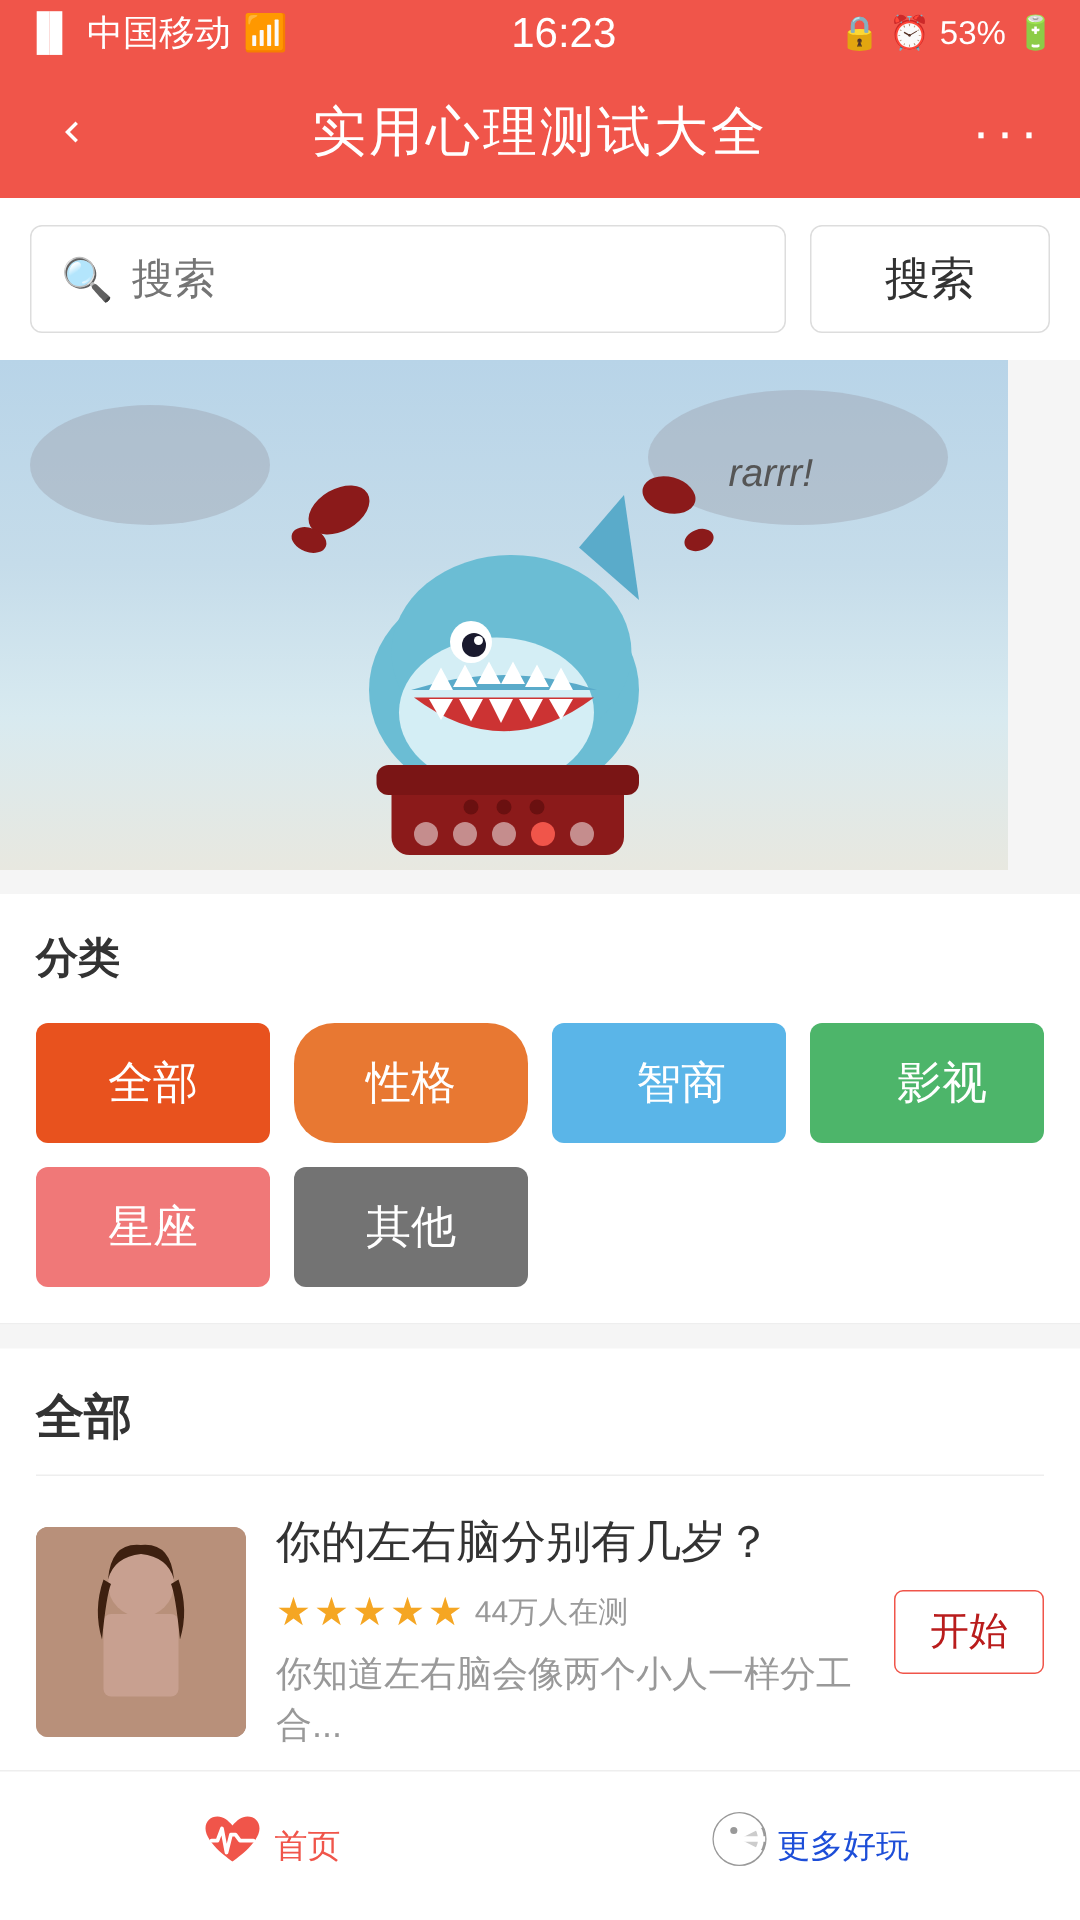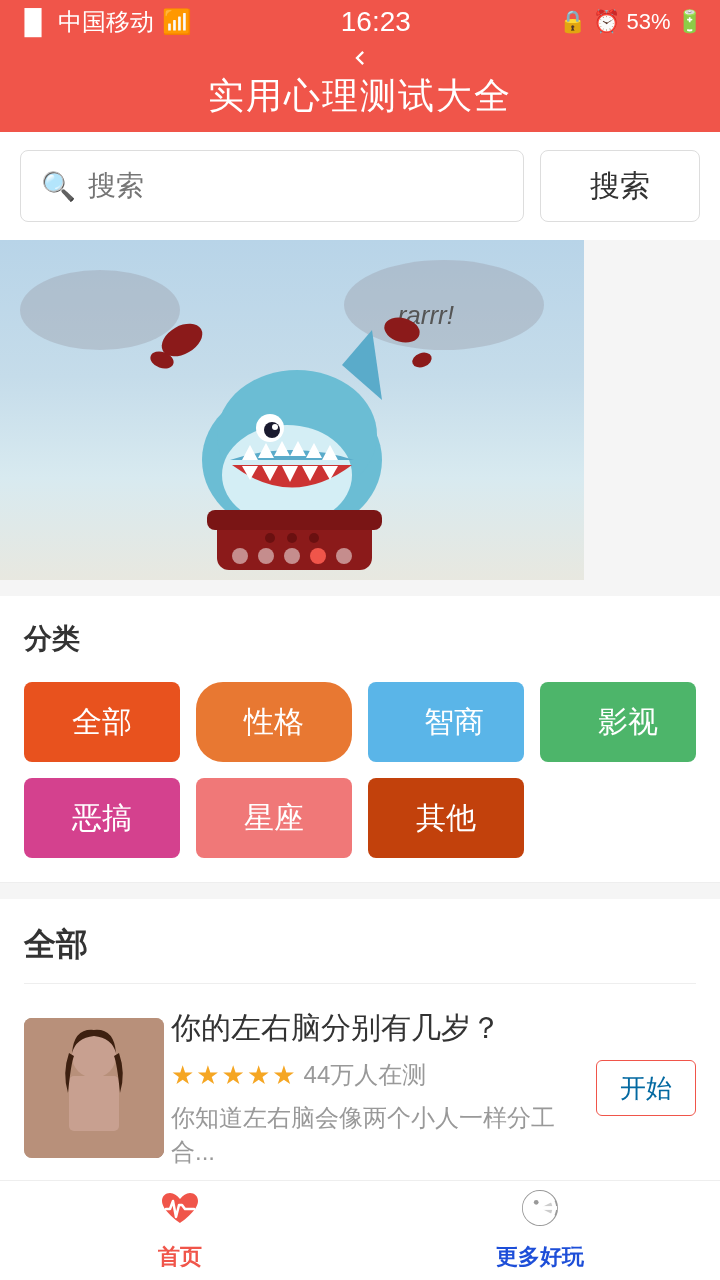--- a/index.html
+++ b/index.html
@@ -37,7 +37,6 @@
       align-items: center;
       justify-content: space-between;
       padding: 0 24px;
-      flex-direction: column;
     }
     .nav-back {
       width: 48px;

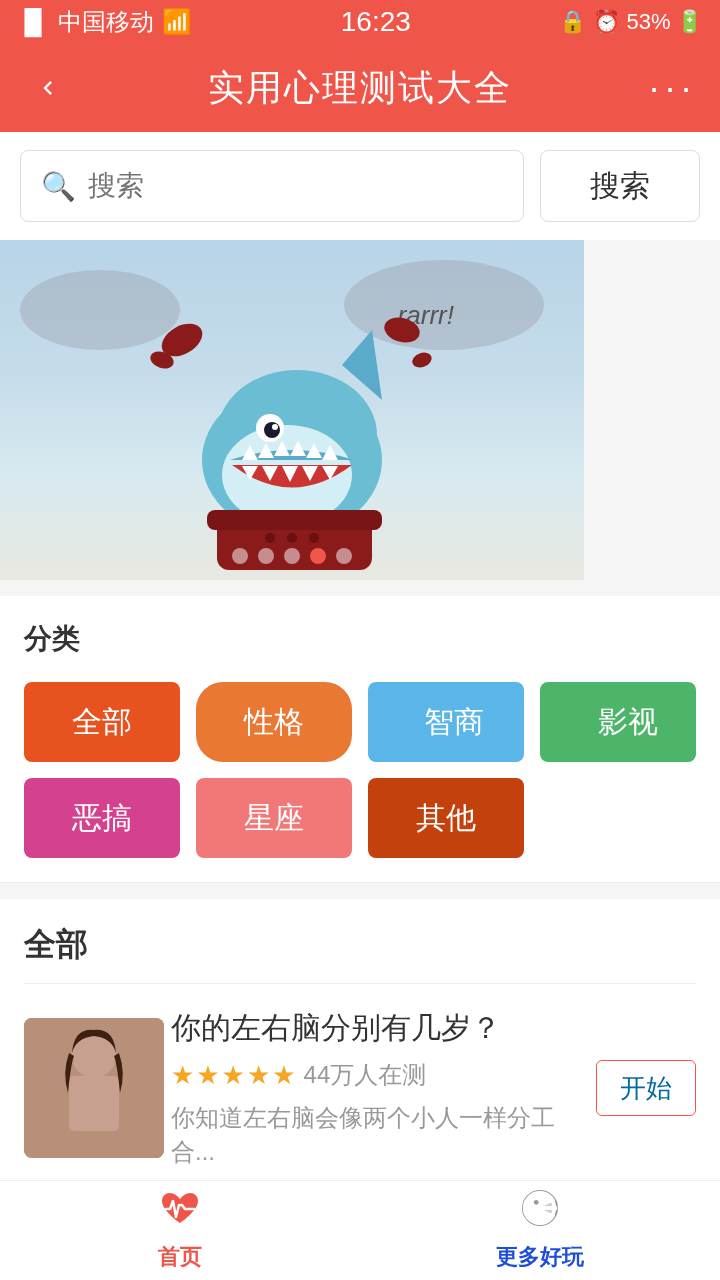--- a/index.html
+++ b/index.html
@@ -104,7 +104,7 @@
 
     
     .banner {
-      width: 584px;
+      width: 672px;
       height: 340px;
       background: linear-gradient(180deg, #b8d4e8 0%, #c5dcea 40%, #d8eaf0 70%, #e8e8e0 100%);
       position: relative;

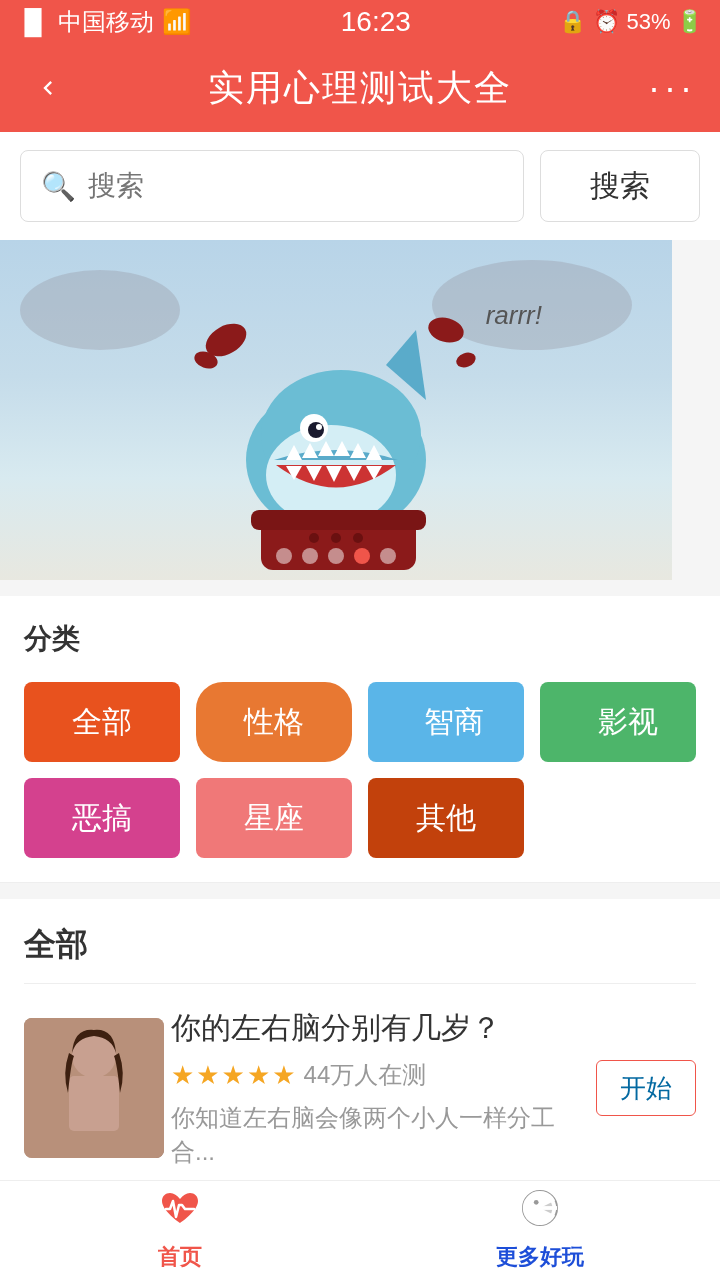--- a/index.html
+++ b/index.html
@@ -417,7 +417,6 @@
       <button class="category-btn" style="background:#5ab5e8;padding-left:16px;">智商</button>
 
       <button class="category-btn" style="background:#4db56a;padding-left:20px;">影视</button>
-      <button class="category-btn" style="background:#d4418e;">恶搞</button>
       <button class="category-btn" style="background:#f07878;">星座</button>
       <button class="category-btn" style="background:#c2410c;">其他</button>
     </div>

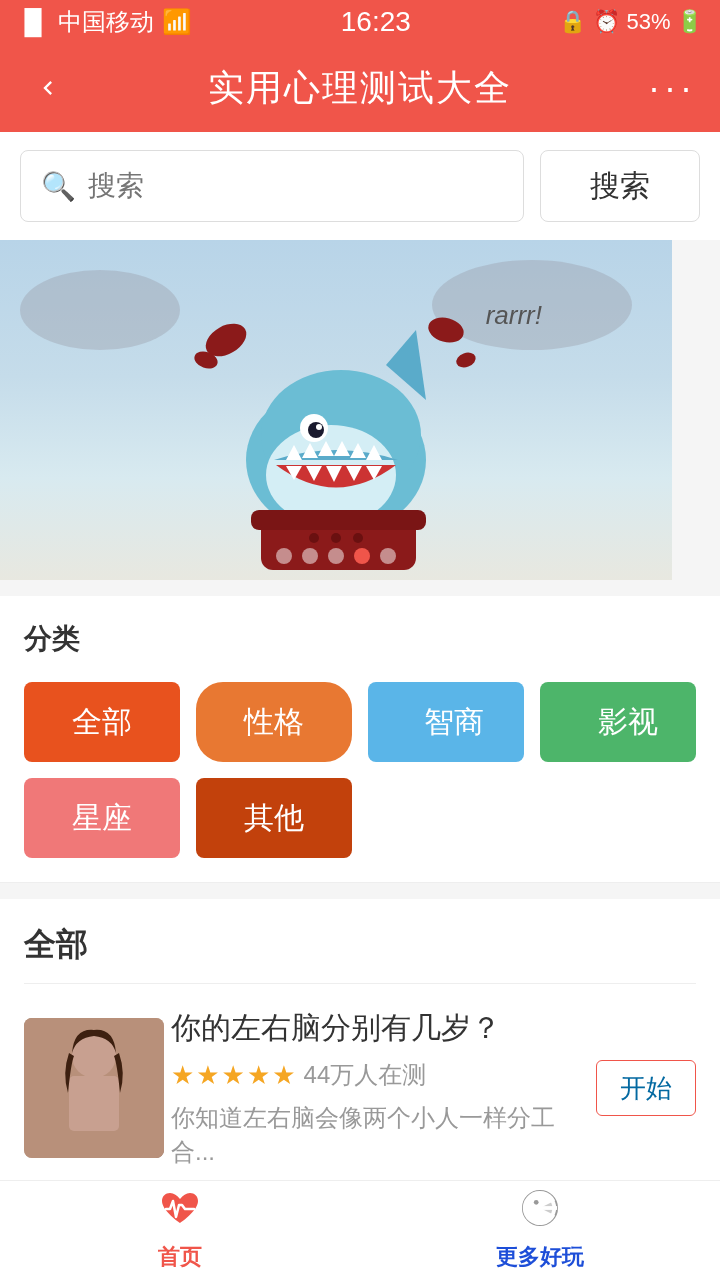--- a/index.html
+++ b/index.html
@@ -418,7 +418,7 @@
 
       <button class="category-btn" style="background:#4db56a;padding-left:20px;">影视</button>
       <button class="category-btn" style="background:#f07878;">星座</button>
-      <button class="category-btn" style="background:#c2410c;">其他</button>
+      <button class="category-btn" style="background:#737373;">其他</button>
     </div>
     <div class="divider"></div>
   </div>

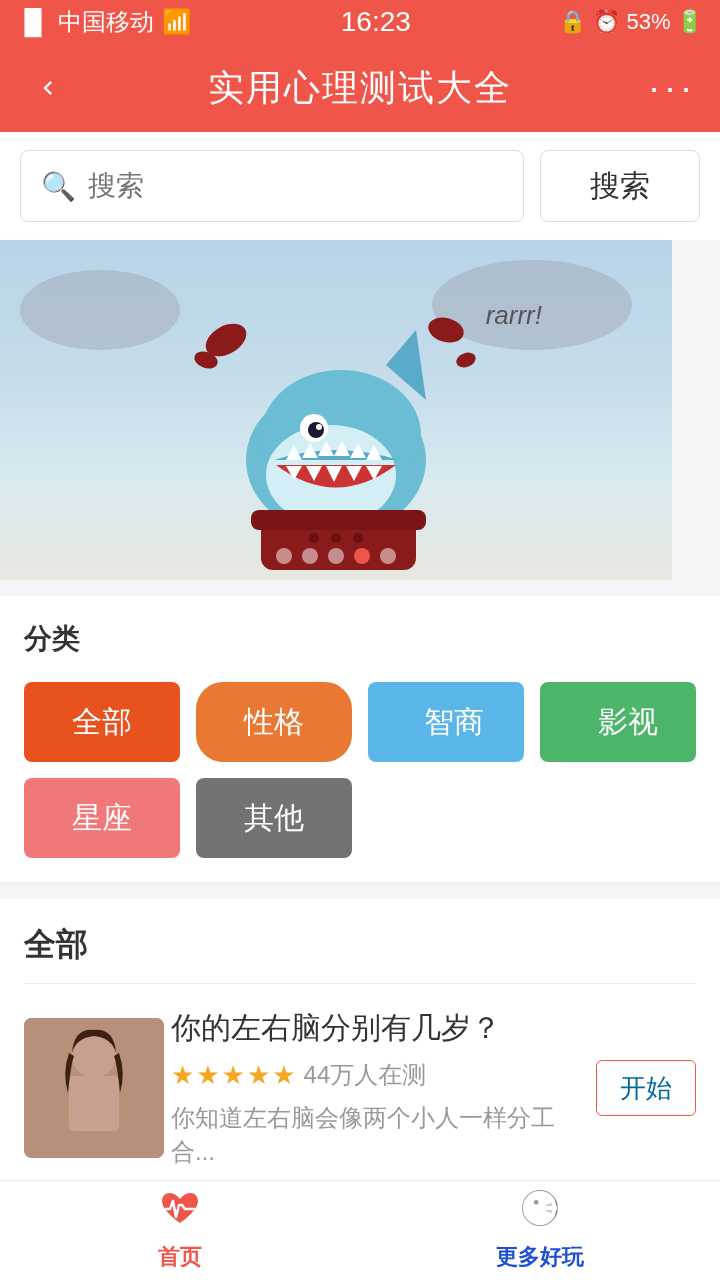--- a/index.html
+++ b/index.html
@@ -209,7 +209,7 @@
     .list-item {
       display: flex;
       padding: 24px 0;
-      gap: 7px;
+      gap: 20px;
       border-bottom: 1px solid #f0f0f0;
       align-items: center;
     }

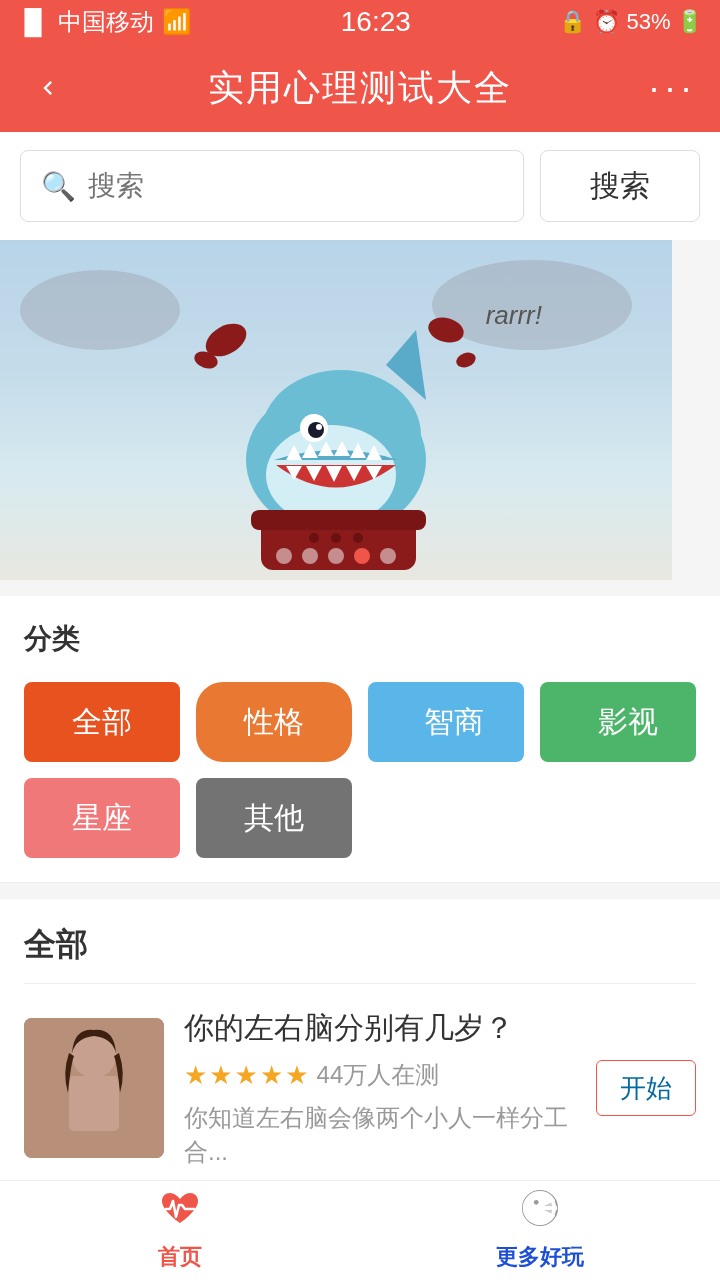--- a/index.html
+++ b/index.html
@@ -235,7 +235,7 @@
       margin-bottom: 10px;
     }
     .stars { color: #f5a623; font-size: 26px; letter-spacing: 2px; }
-    .list-count { font-size: 24px; color: #999; }
+    .list-count { font-size: 20px; color: #999; }
     .list-desc { font-size: 24px; color: #999; line-height: 1.4; }
     .list-action {
       flex-shrink: 0;

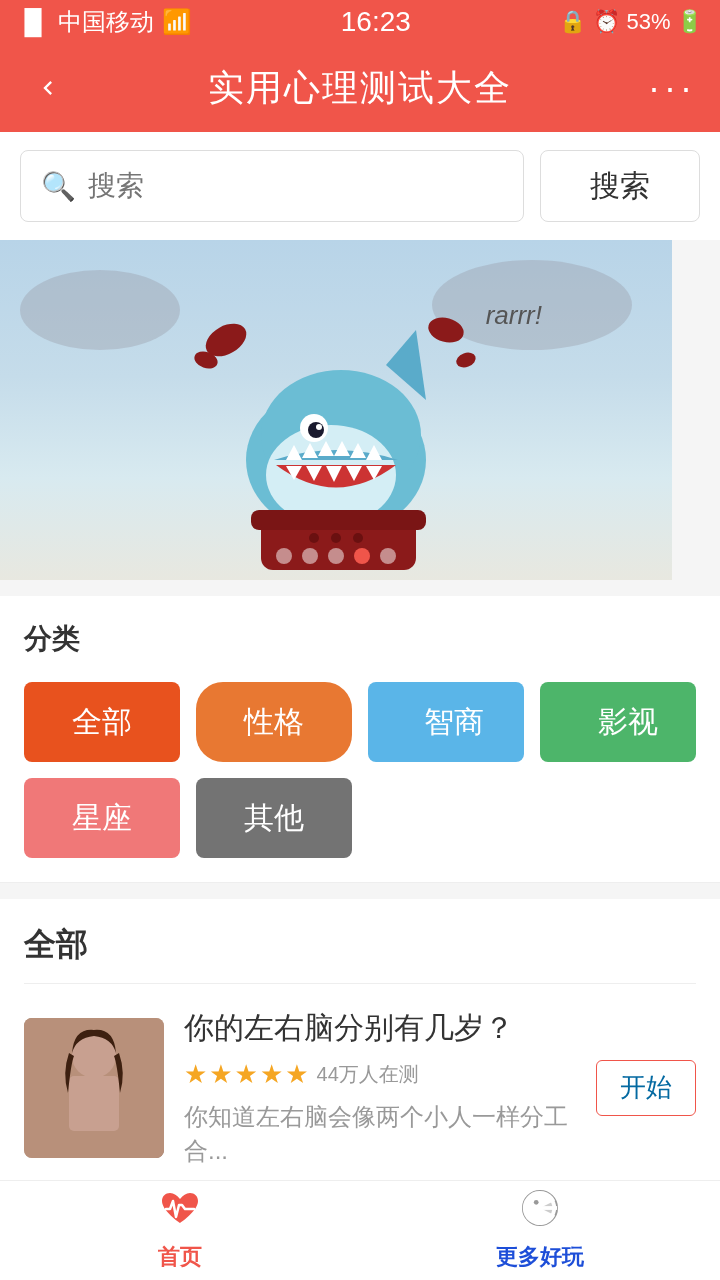--- a/index.html
+++ b/index.html
@@ -249,7 +249,7 @@
       border: 1.5px solid #f0554a;
       border-radius: 6px;
       background: white;
-      color: #0369a1;
+      color: #b91c1c;
       font-size: 26px;
       cursor: pointer;
       display: flex;

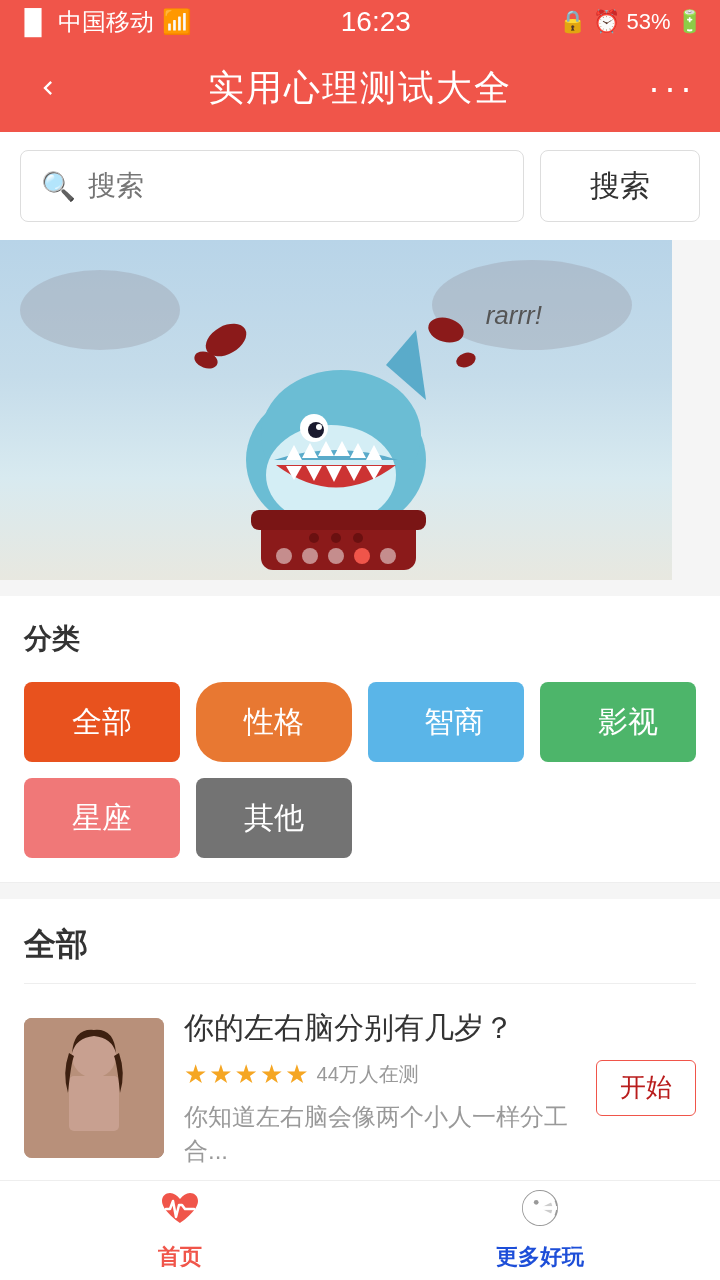--- a/index.html
+++ b/index.html
@@ -284,12 +284,11 @@
     .bottom-nav-item {
       flex: 1;
       display: flex;
-      flex-direction: column;
+      flex-direction: row;
       align-items: center;
       justify-content: center;
       gap: 6px;
       cursor: pointer;
-      font-weight: bold;
     }
     .bottom-nav-icon { font-size: 36px; }
     .bottom-nav-label { font-size: 22px; }

